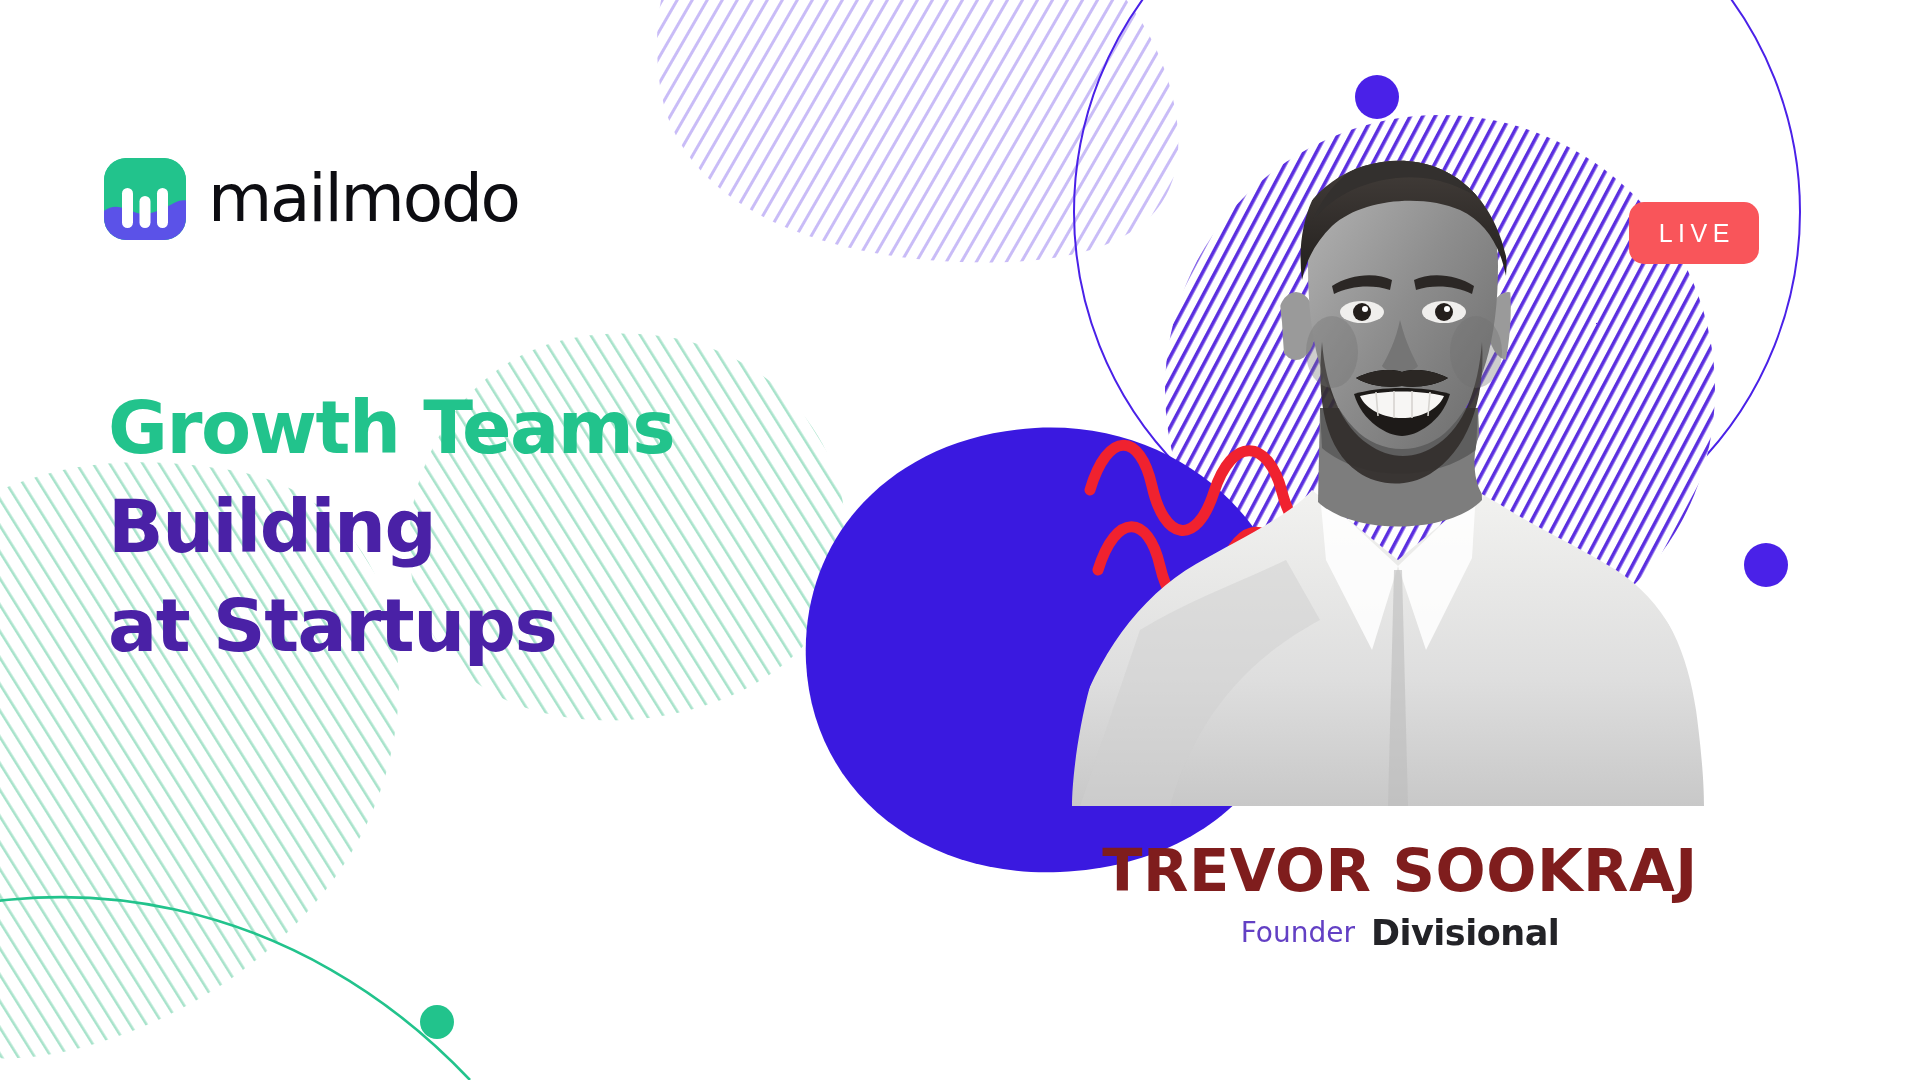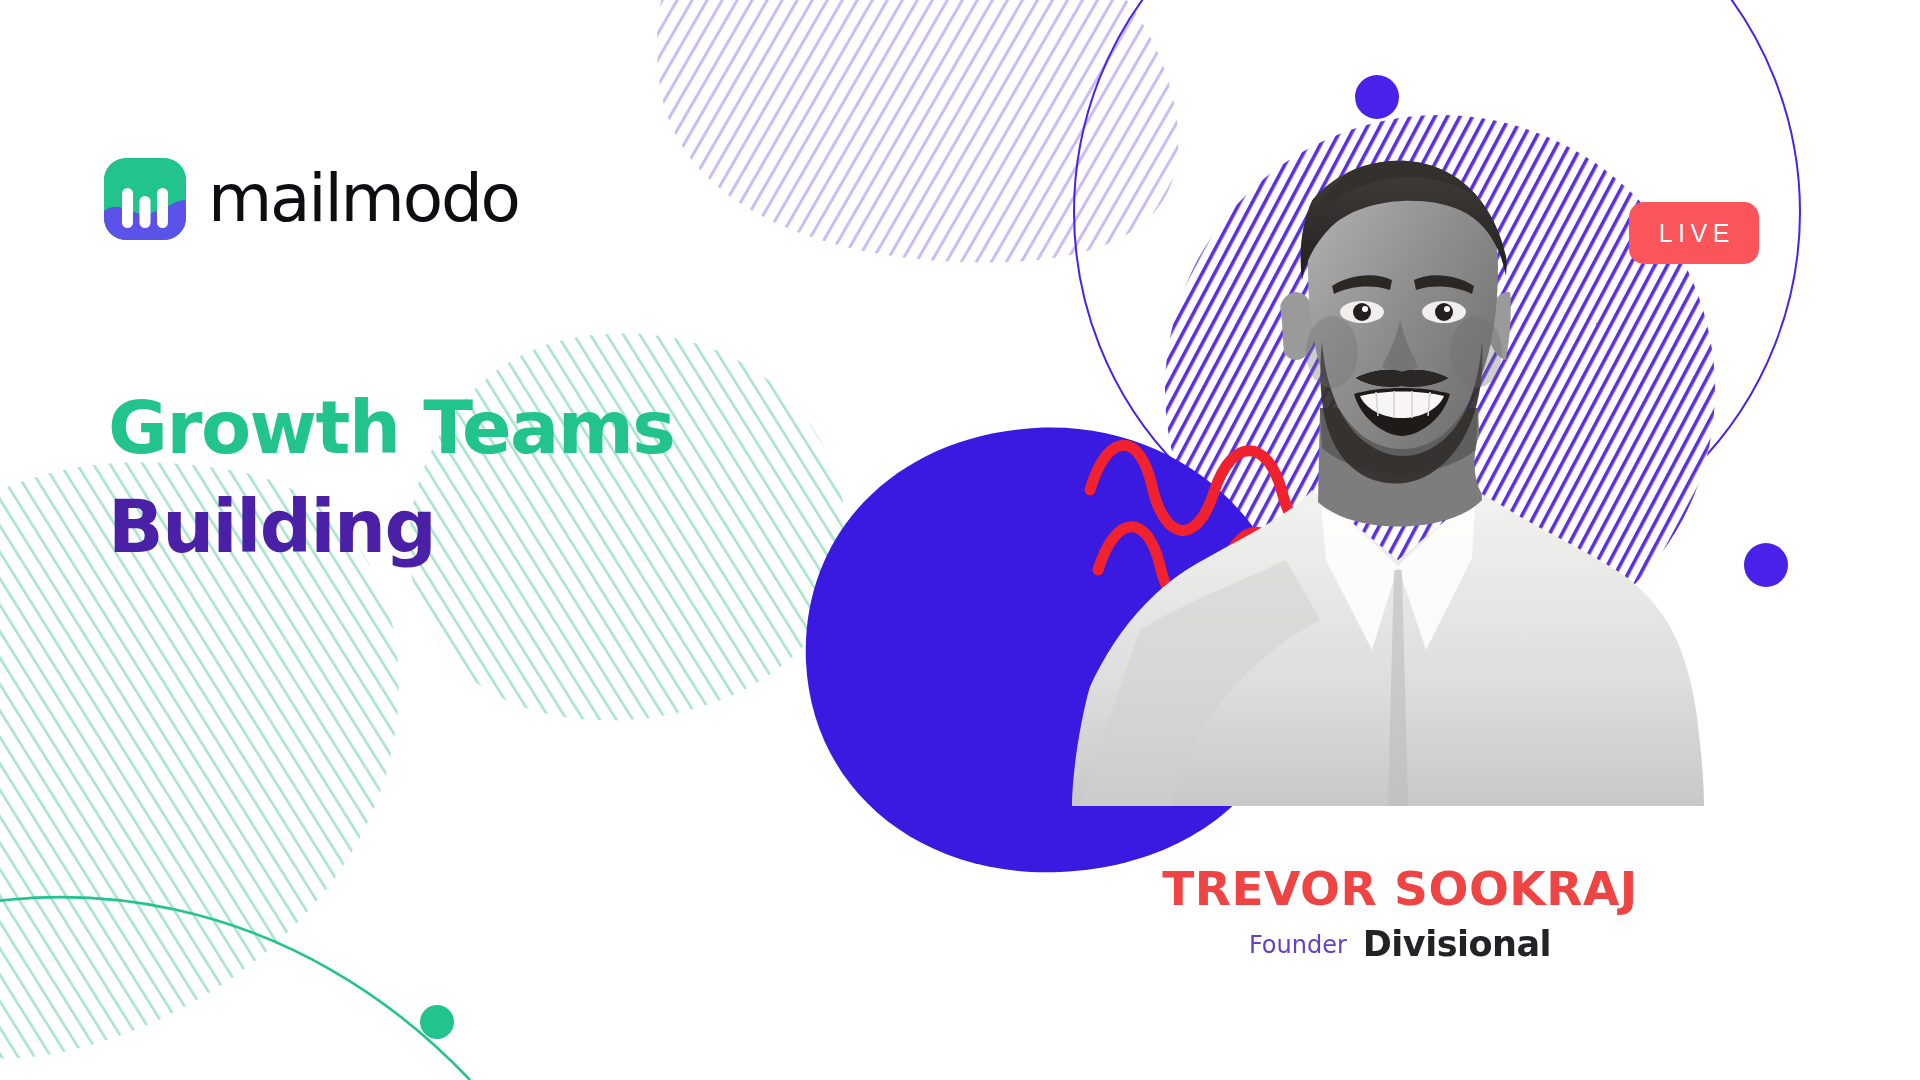--- a/index.html
+++ b/index.html
@@ -237,6 +237,7 @@
   <div id="headline">
     <div class="headline-line hl-green">Growth Teams</div>
     <div class="headline-line hl-purple">Building</div>
+    <div class="headline-line hl-purple">at Startups</div>
   </div>
 
   <div id="photo-wrap">

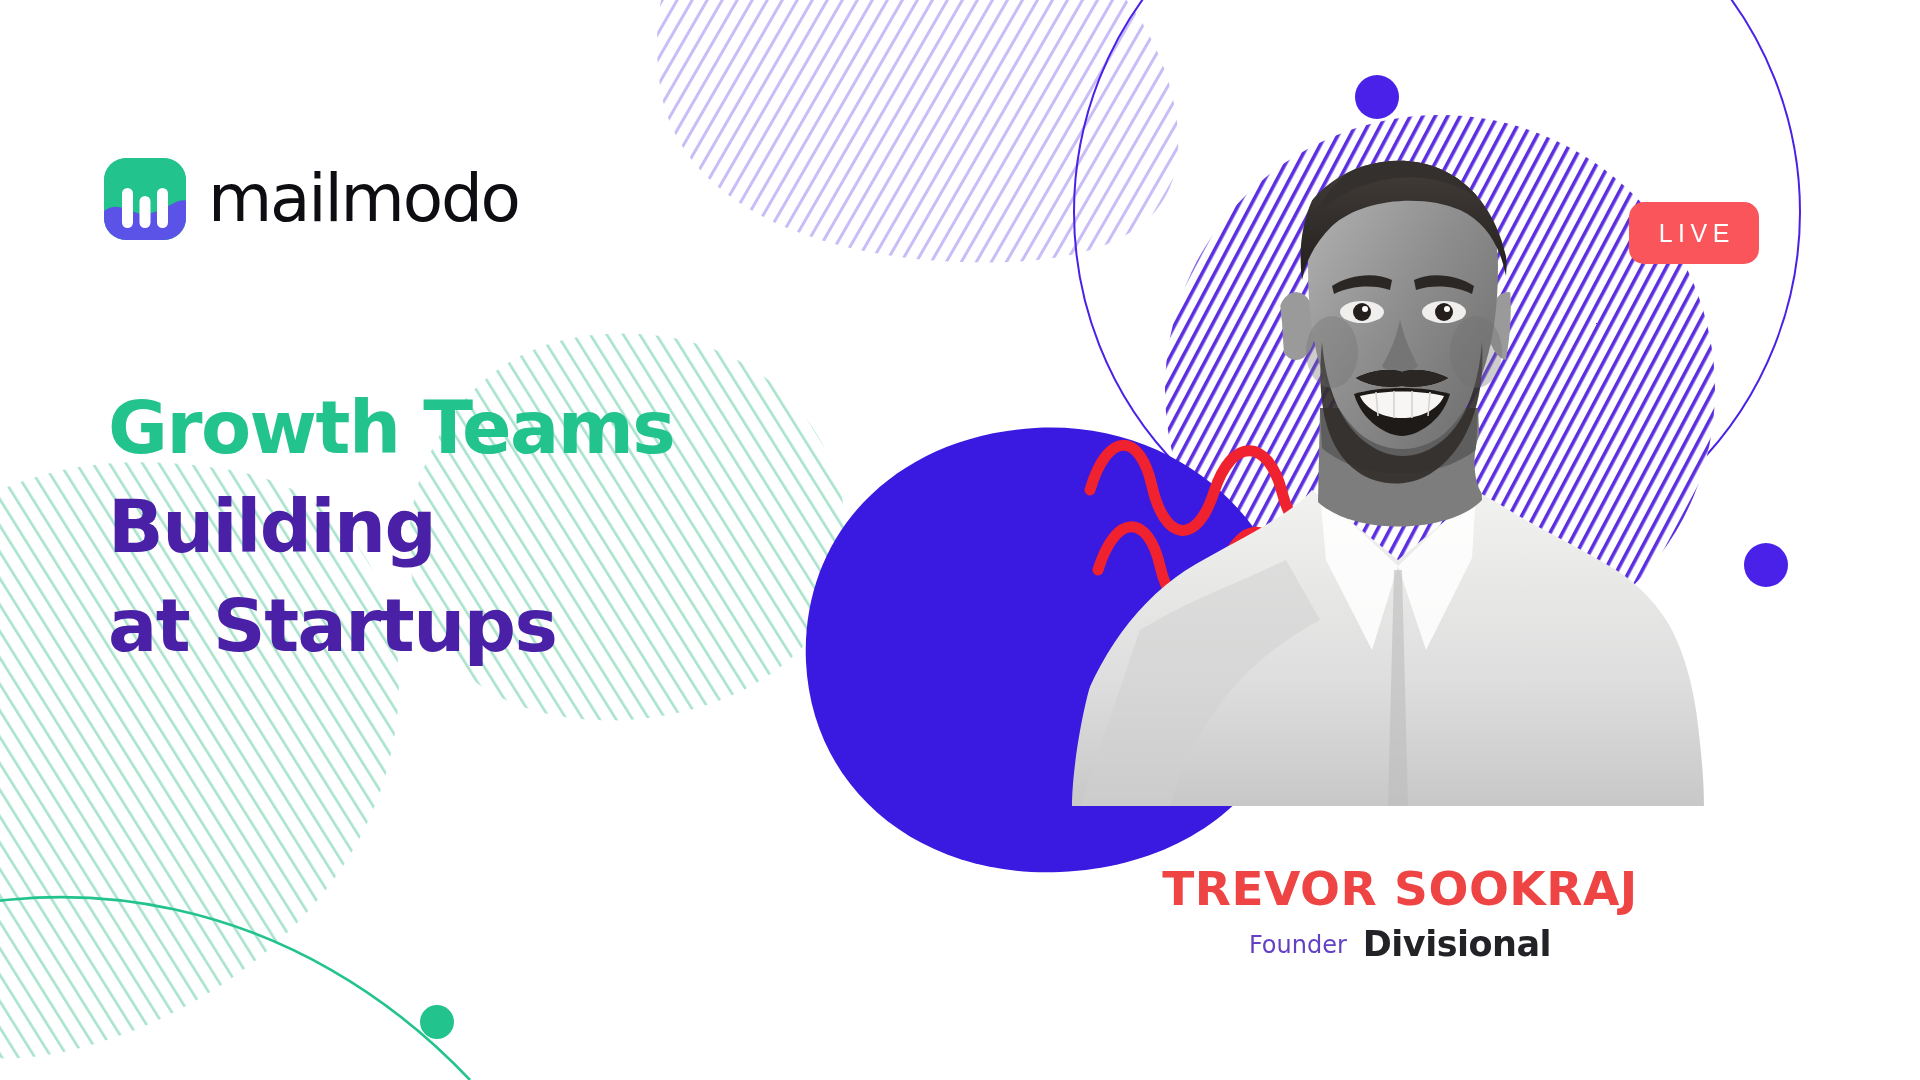--- a/index.html
+++ b/index.html
@@ -108,12 +108,11 @@
   }
   #speaker-name {
     font-family: "DejaVu Sans", sans-serif;
-    font-size: 47px;
+    font-size: 59px;
     font-weight: 700;
     letter-spacing: 0.5px;
-    color: #ef4444;
+    color: #7f1d1d;
     line-height: 1.05;
-    margin-top: 24px;
   }
   #speaker-role-row {
     margin-top: 14px;

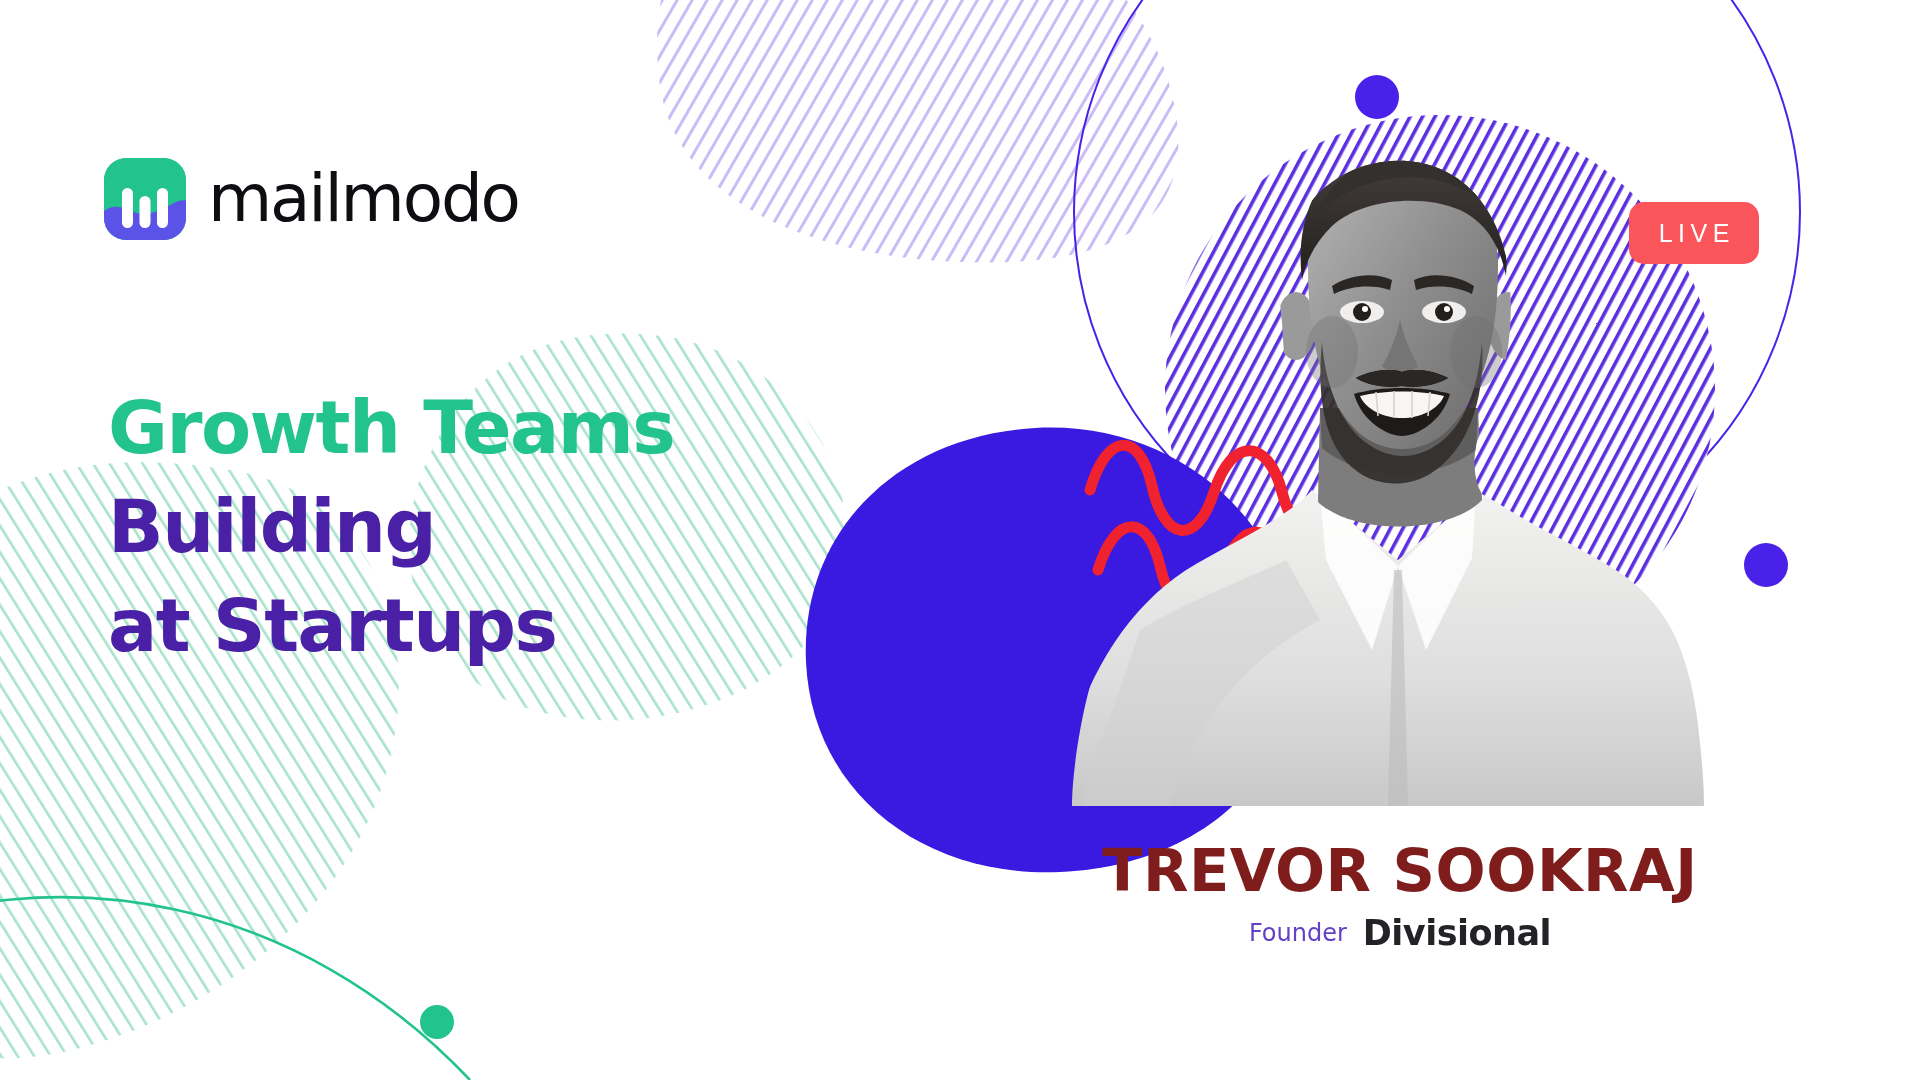--- a/index.html
+++ b/index.html
@@ -123,7 +123,7 @@
   }
   #speaker-role {
     font-family: "DejaVu Sans", sans-serif;
-    font-size: 24px;
+    font-size: 28px;
     font-weight: 400;
     color: #6340c4;
     line-height: 1;

